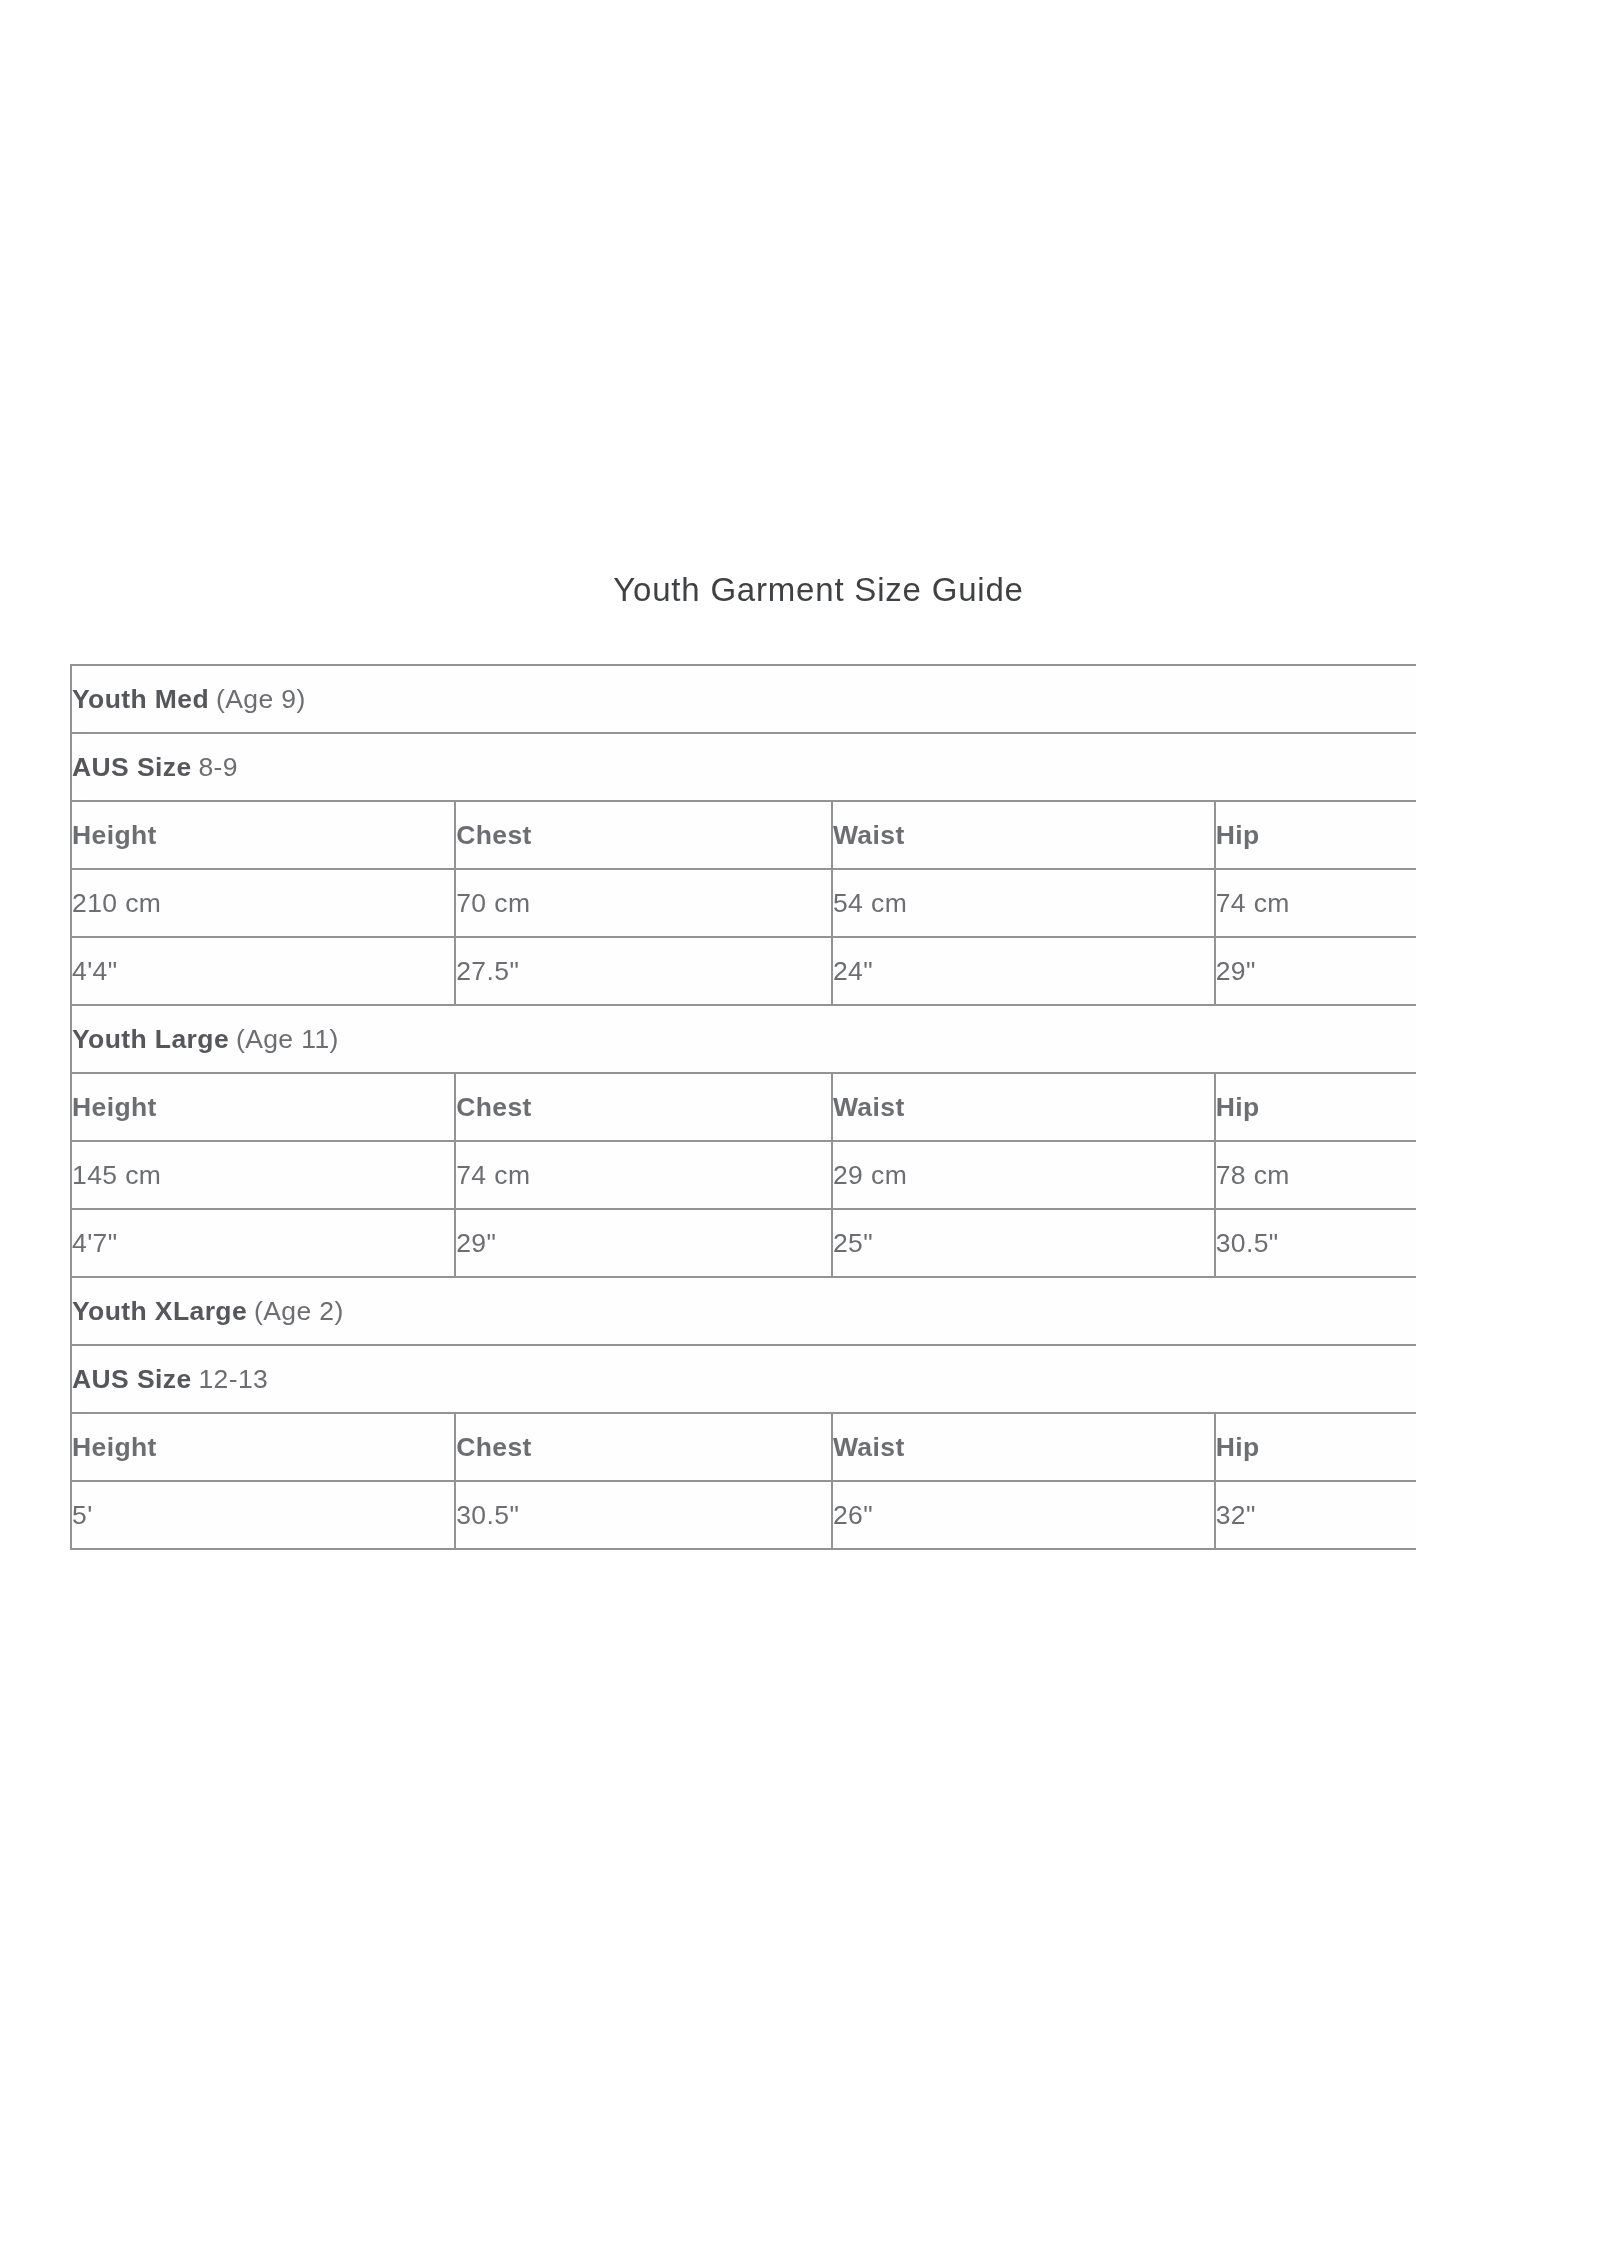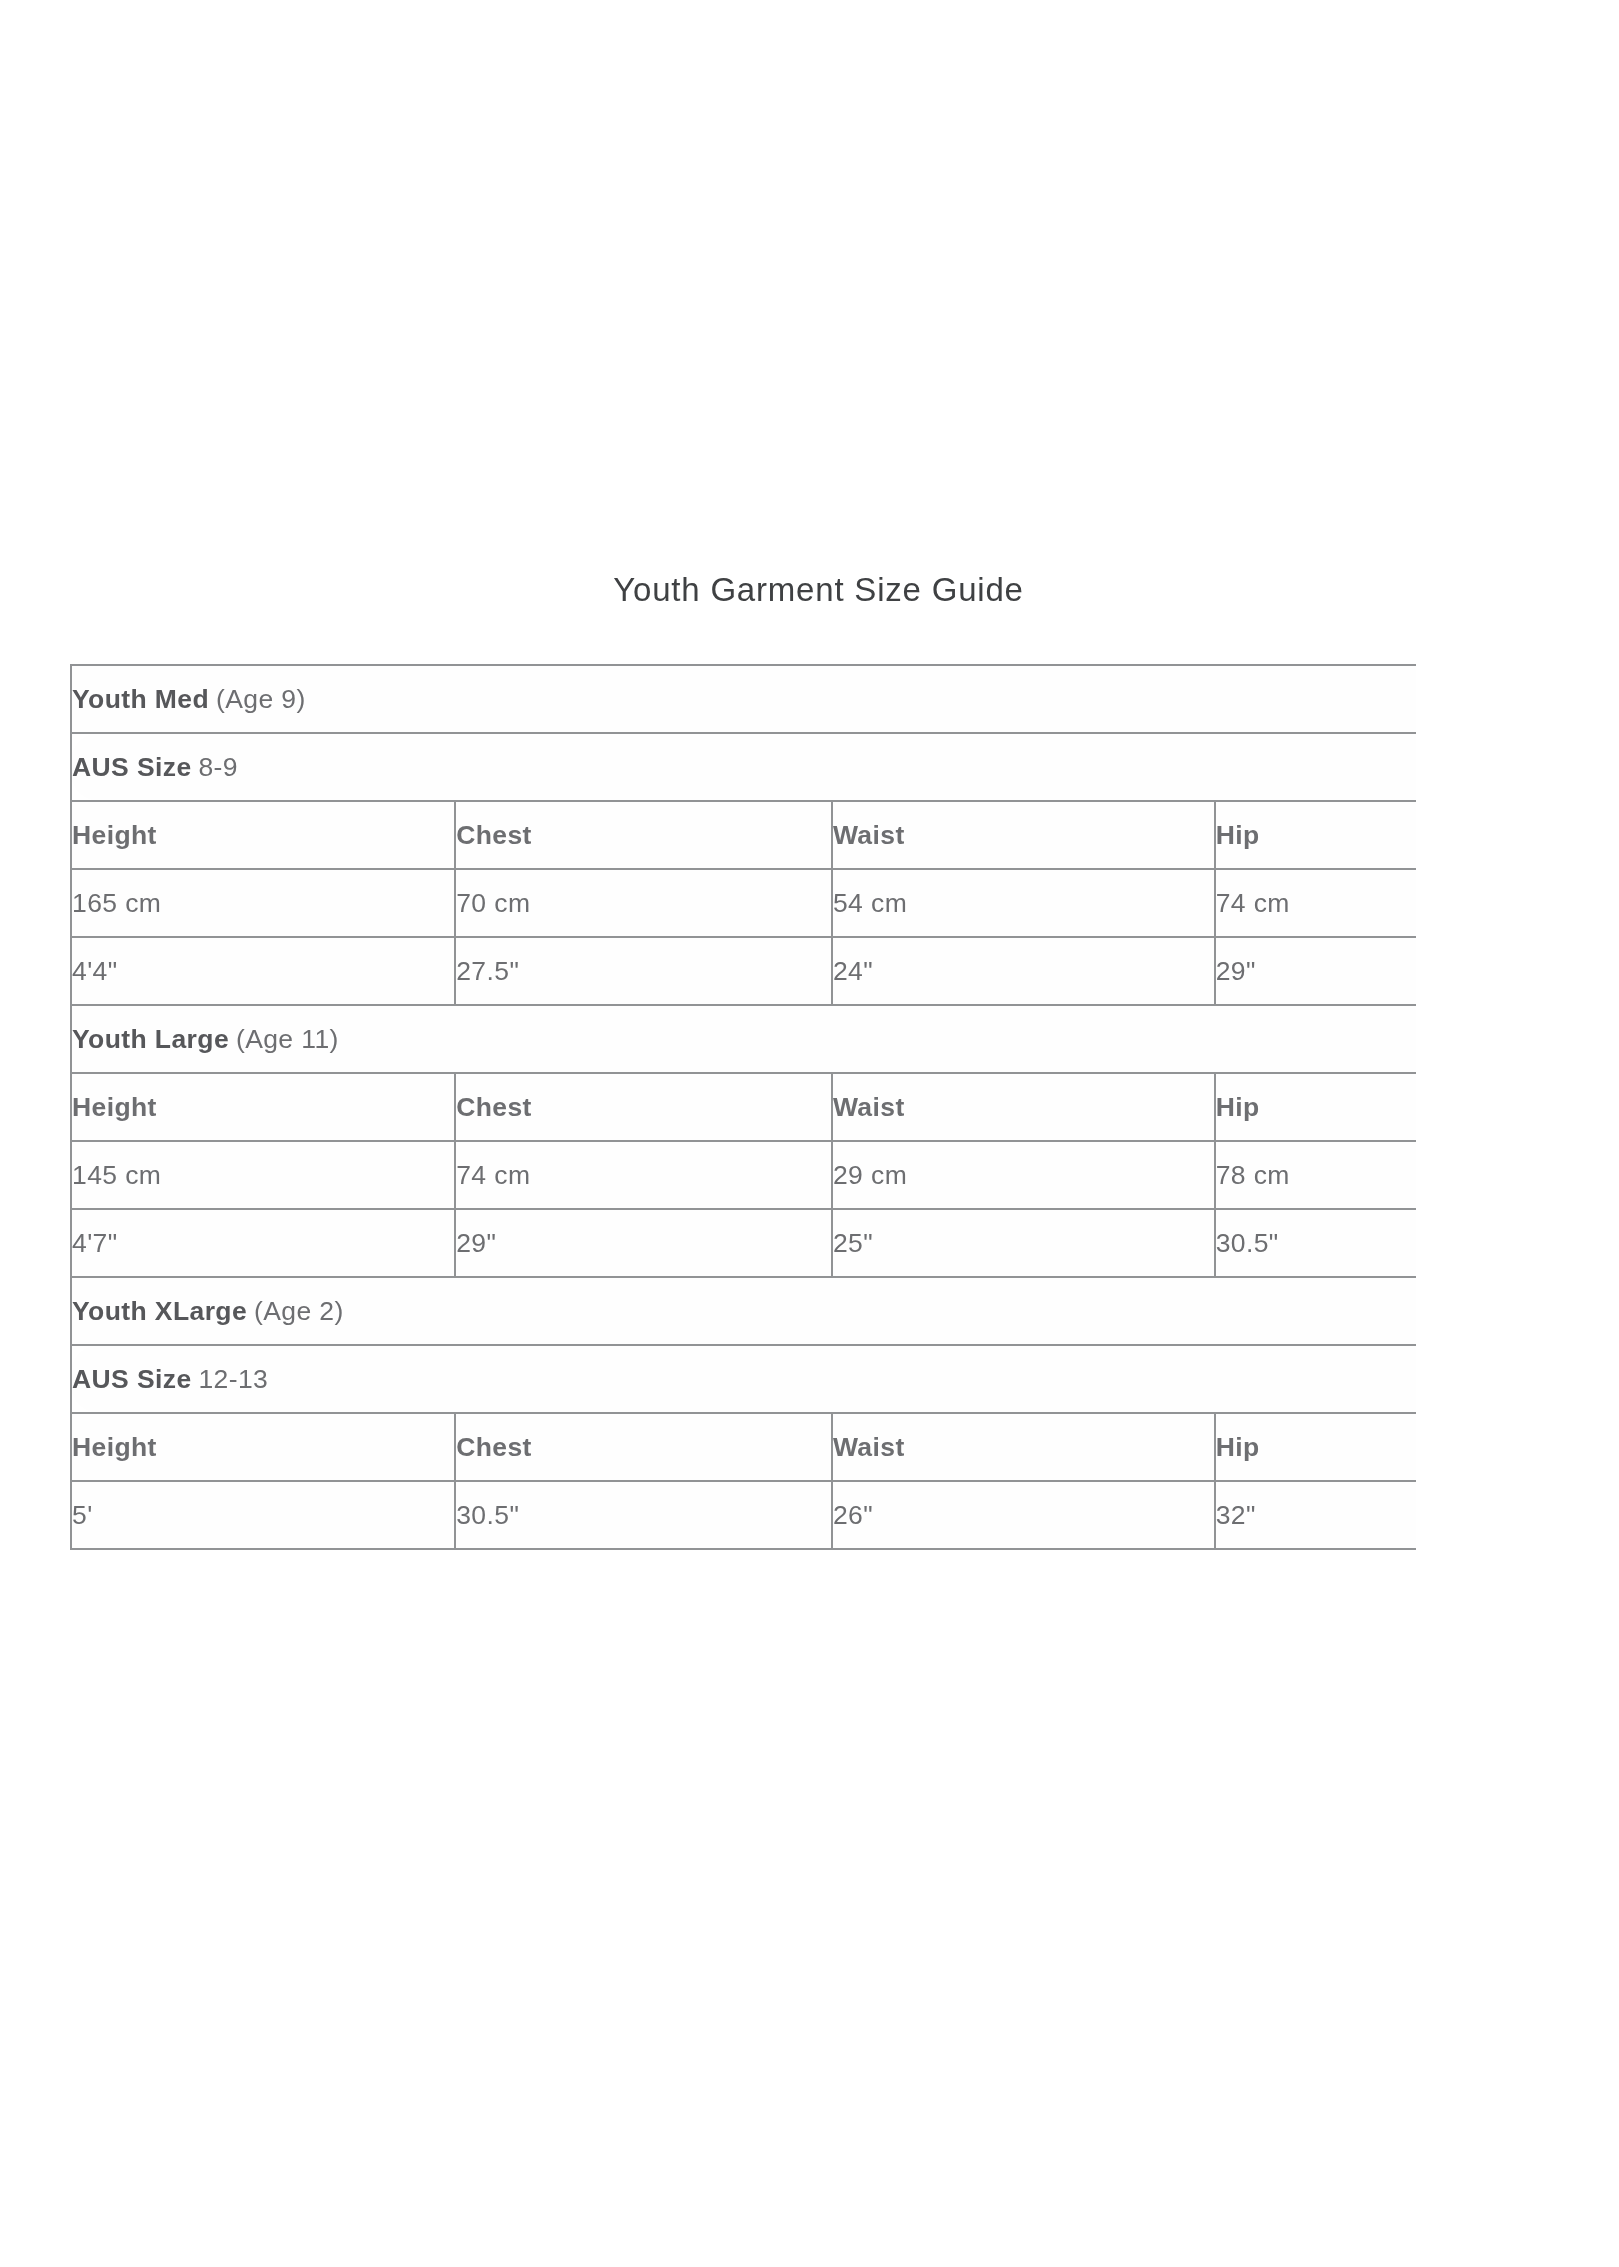--- a/index.html
+++ b/index.html
@@ -106,7 +106,7 @@
         <td class="col-head-cell">Hip</td>
       </tr>
       <tr class="grid-row">
-        <td class="value-cell">165 cm</td>
+        <td class="value-cell">210 cm</td>
         <td class="value-cell">70 cm</td>
         <td class="value-cell">54 cm</td>
         <td class="value-cell">74 cm</td>

